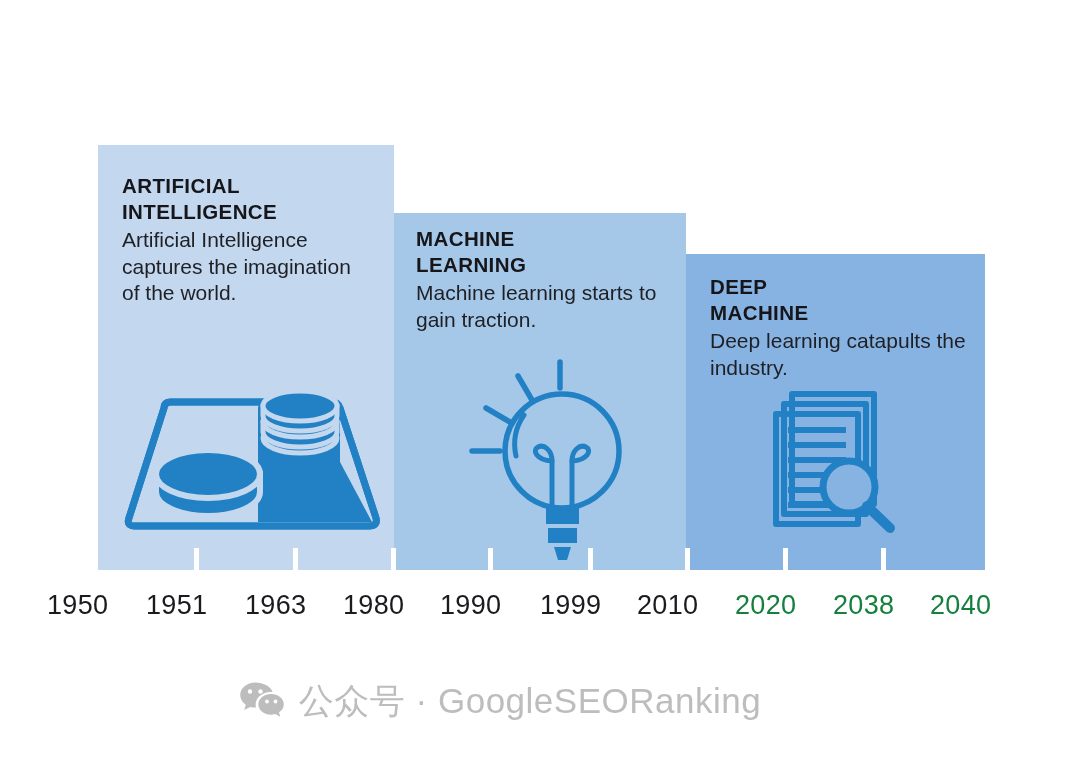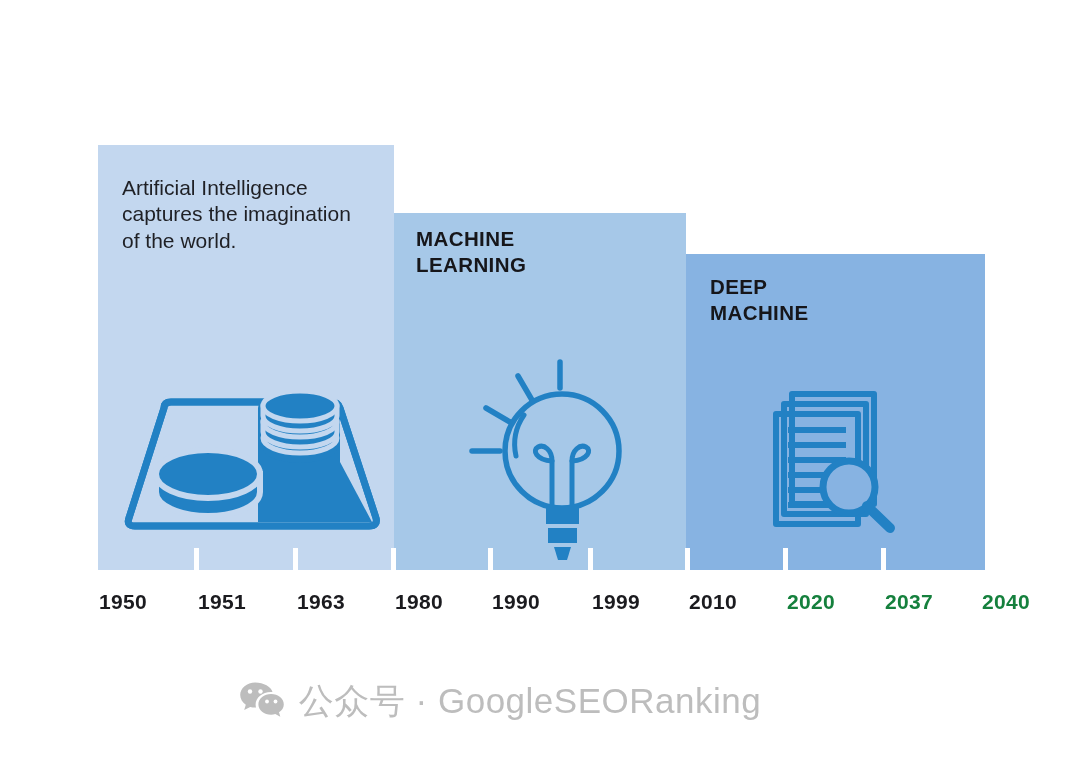--- a/index.html
+++ b/index.html
@@ -147,6 +147,8 @@
   <div class="band band-dl" style="background: rgb(135, 179, 226);"></div>
 
   <div class="txt-block txt-ai">
+    <div class="heading">ARTIFICIAL
+INTELLIGENCE</div>
     <p class="body-text">Artificial Intelligence captures the imagination of the world.</p>
   </div>
 

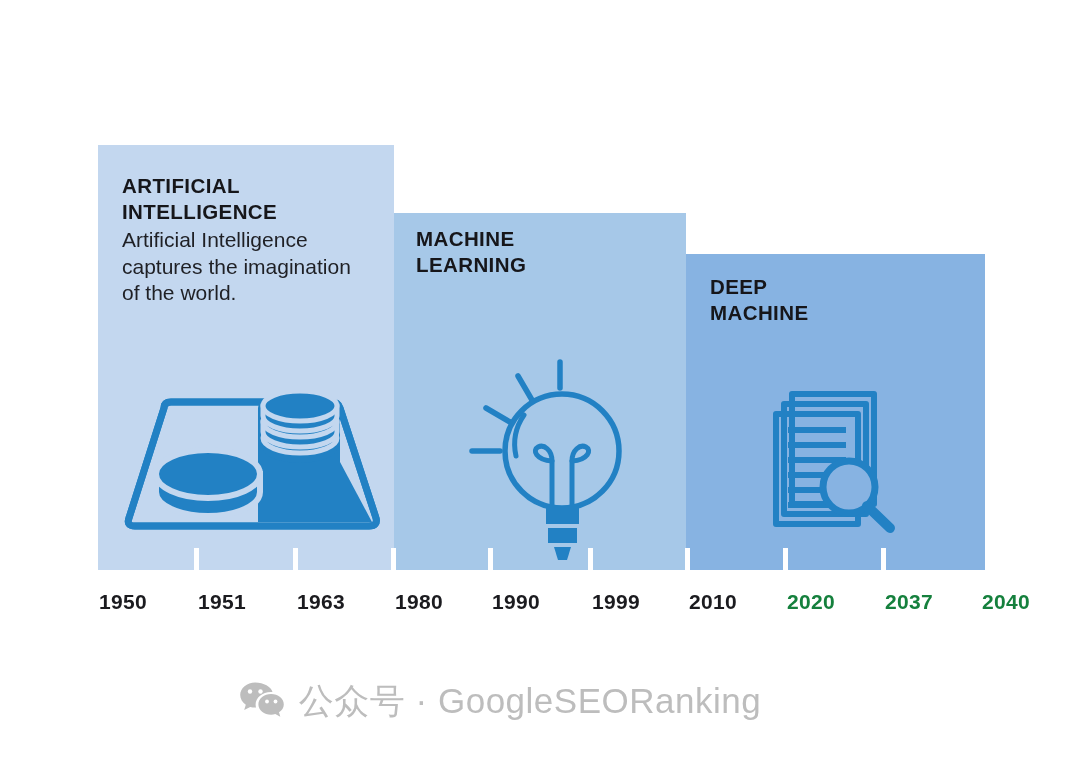--- a/index.html
+++ b/index.html
@@ -155,6 +155,7 @@
   <div class="txt-block txt-ml">
     <div class="heading">MACHINE
 LEARNING</div>
+    <p class="body-text">Machine learning starts to gain traction.</p>
   </div>
 
   <div class="txt-block txt-dl">

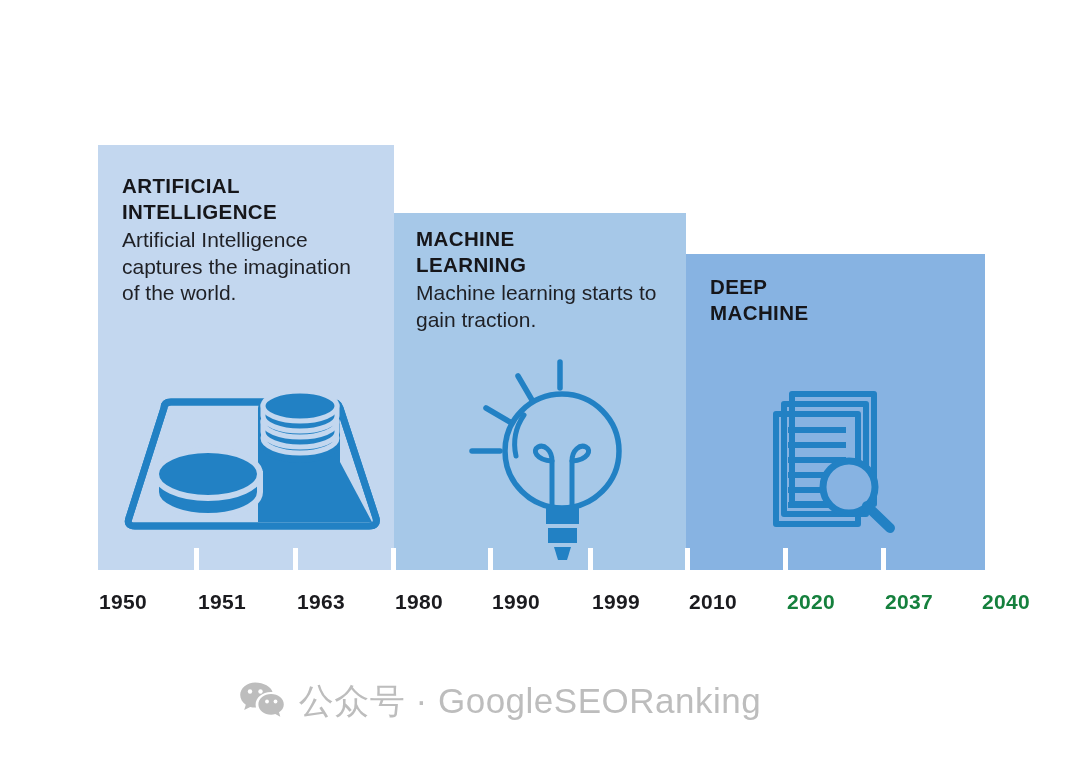--- a/index.html
+++ b/index.html
@@ -161,6 +161,7 @@
   <div class="txt-block txt-dl">
     <div class="heading">DEEP
 MACHINE</div>
+    <p class="body-text">Deep learning catapults the industry.</p>
   </div>
 
   <div class="icon-wrap icon-ai">

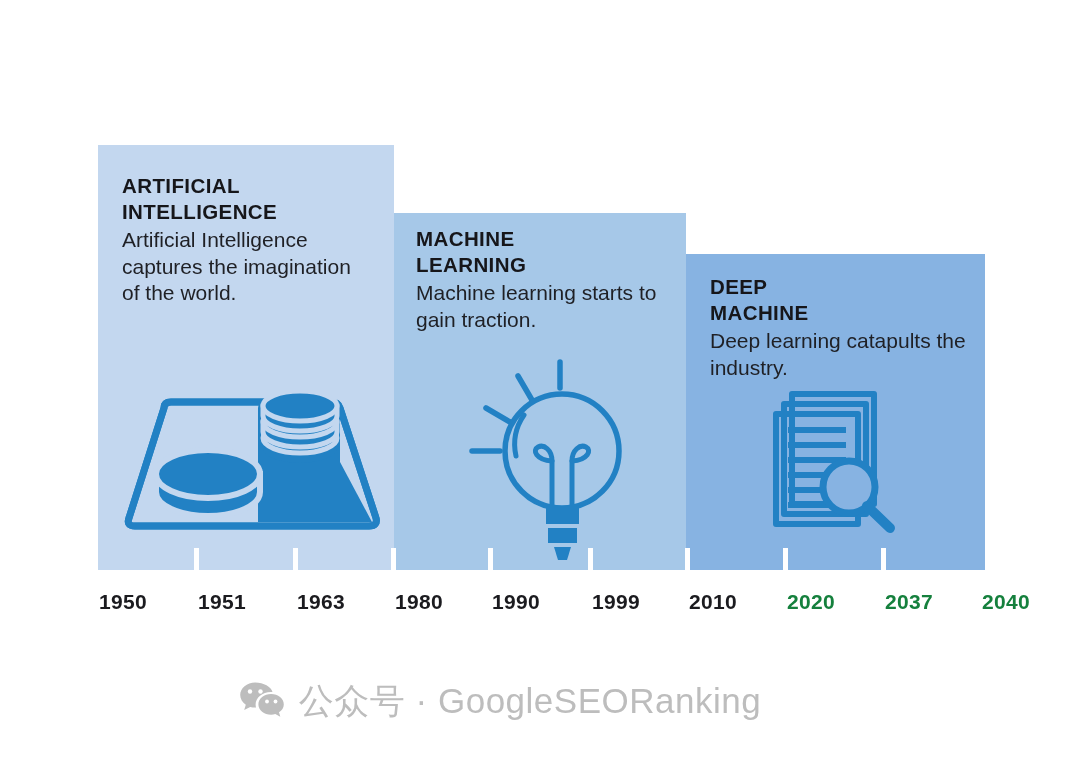--- a/index.html
+++ b/index.html
@@ -107,9 +107,9 @@
     top: 590px;
     width: 100px;
     margin-left: -50px;
-    text-align: right;
-    font-size: 21px;
-    font-weight: bold;
+    text-align: left;
+    font-size: 27px;
+    font-weight: normal;
     letter-spacing: 0.3px;
     color: #1b1b1f;
   }

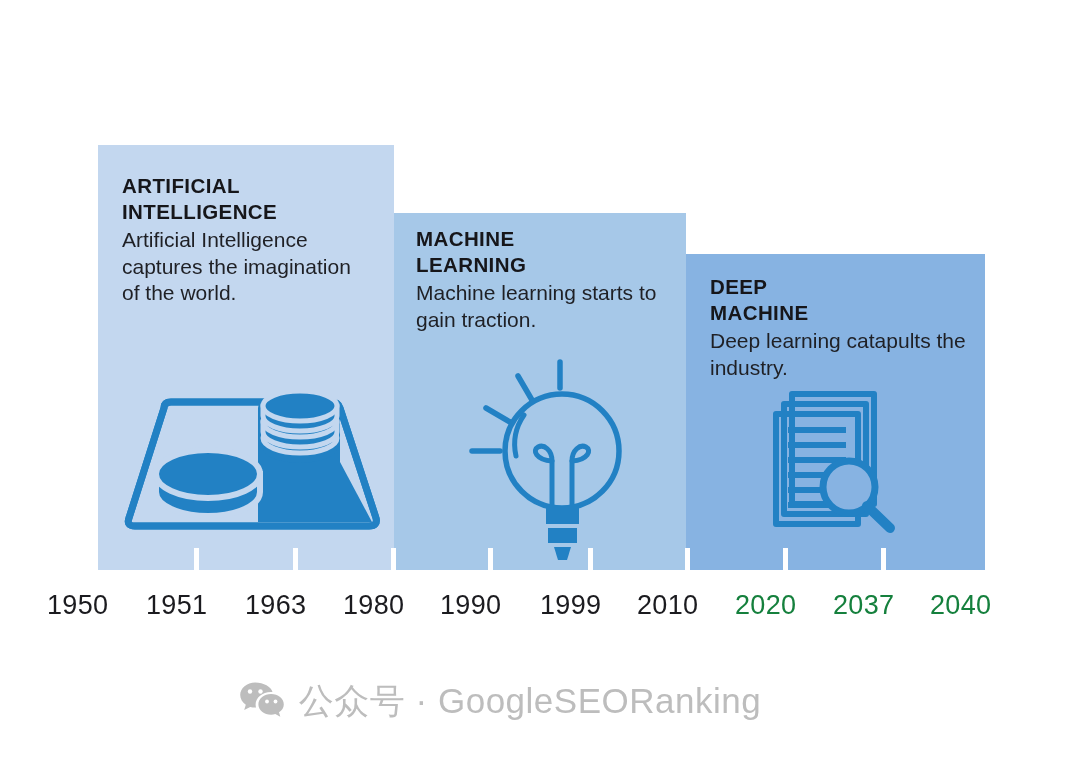--- a/index.html
+++ b/index.html
@@ -262,7 +262,7 @@
       <div class="year-label" style="left: 590px;">1999</div>
       <div class="year-label" style="left: 687px;">2010</div>
       <div class="year-label future" style="left: 785px;">2020</div>
-      <div class="year-label future" style="left: 883px;">2037</div>
+      <div class="year-label future" style="left: 883px;">2038</div>
       <div class="year-label future" style="left: 980px;">2040</div>
     </div>
 

